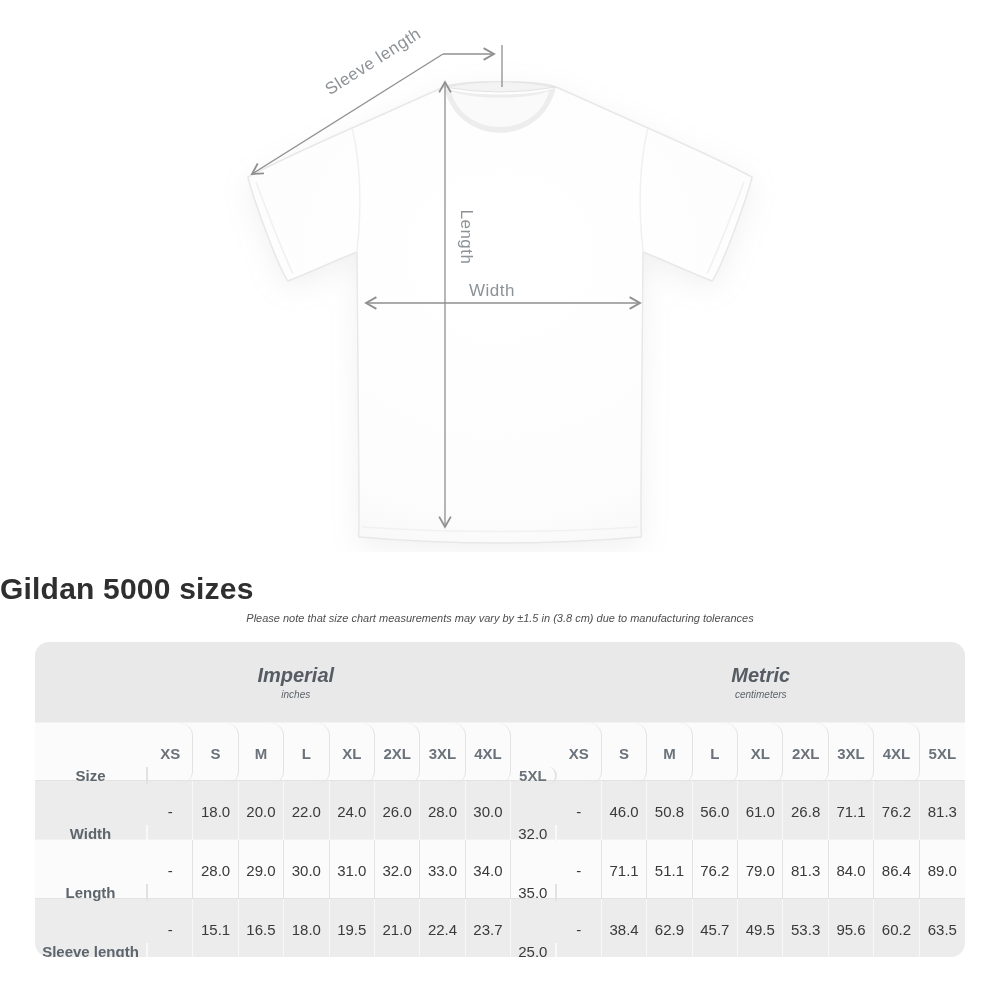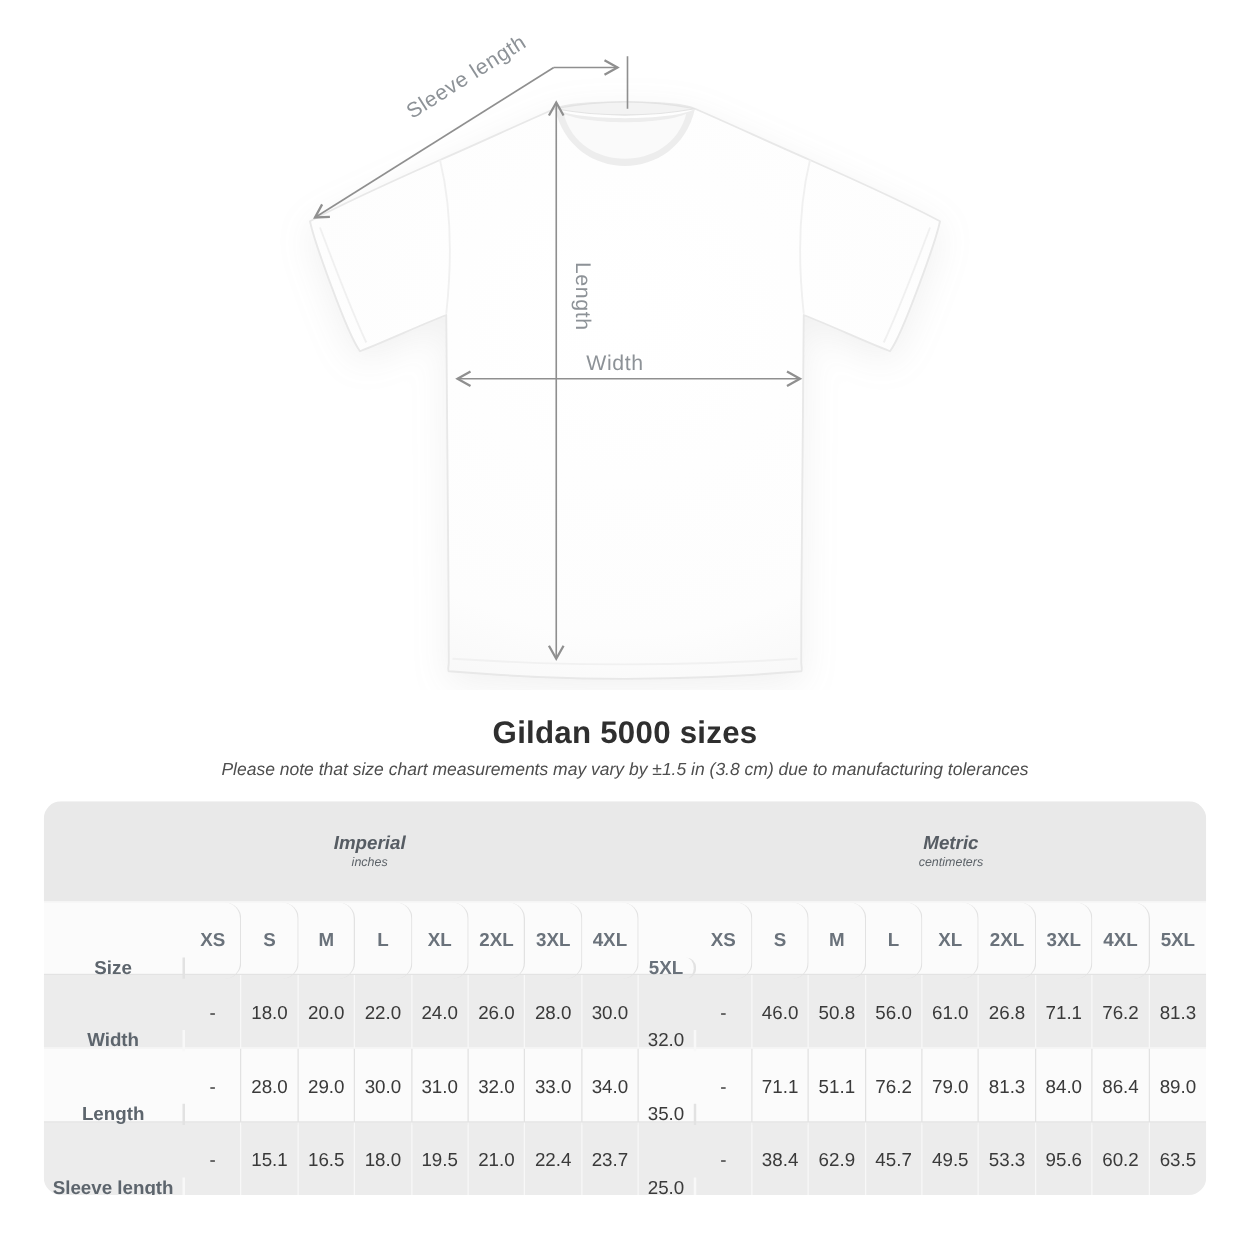--- a/index.html
+++ b/index.html
@@ -5,7 +5,7 @@
   html,body{margin:0;padding:0;background:#ffffff;width:1000px;height:1000px;overflow:hidden;
     font-family:"Liberation Sans", sans-serif;}
   .fig{display:block;width:1000px;height:552px;}
-  .title{margin:20px 0 6px;text-align:center;font-size:25px;font-weight:bold;color:#2f2f2f;letter-spacing:.2px;}
+  .title{margin:20px 0 6px;font-size:30px;font-weight:bold;color:#2f2f2f;letter-spacing:.2px;}
   .note{margin:0 0 18px;text-align:center;font-style:italic;font-size:14px;color:#4e4e4e;}
   .size-table{width:930px;margin:0 auto;border-radius:14px;overflow:hidden;}
   .t-band{display:grid;grid-template-columns:521.5px 1fr;background:#e9e9e9;height:80px;}

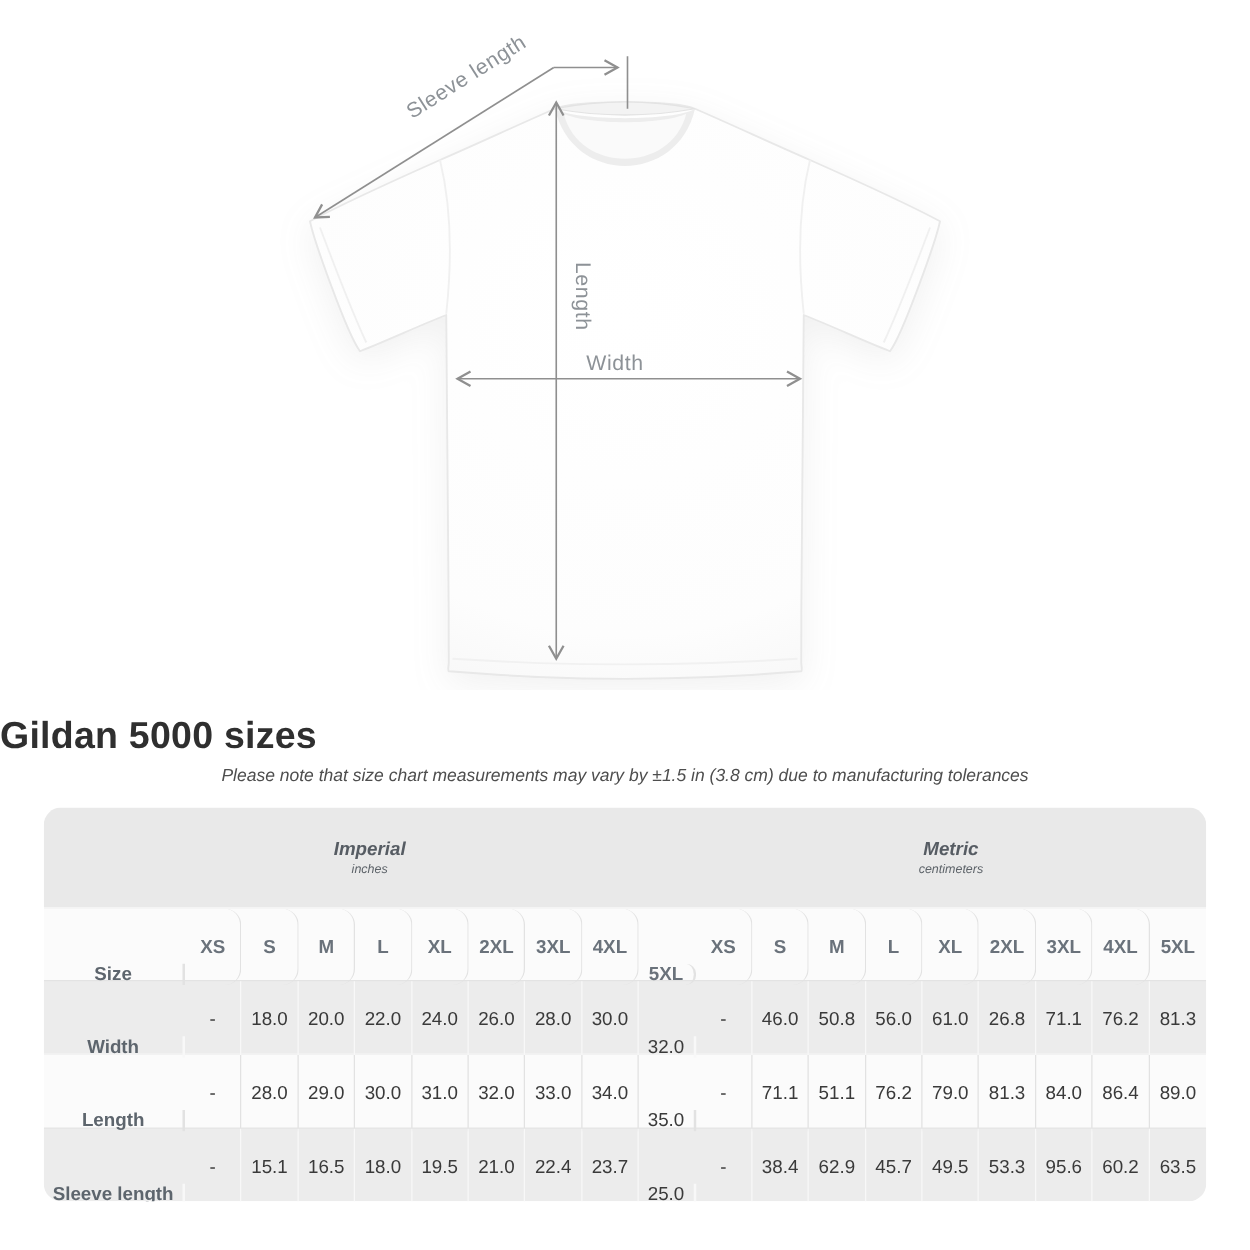--- a/index.html
+++ b/index.html
@@ -6,7 +6,7 @@
     font-family:"Liberation Sans", sans-serif;}
   .fig{display:block;width:1000px;height:552px;}
   .title{margin:20px 0 6px;font-size:30px;font-weight:bold;color:#2f2f2f;letter-spacing:.2px;}
-  .note{margin:0 0 18px;text-align:center;font-style:italic;font-size:14px;color:#4e4e4e;}
+  .note{margin:0 0 18px;text-align:center;font-style:italic;font-size:11px;color:#4e4e4e;}
   .size-table{width:930px;margin:0 auto;border-radius:14px;overflow:hidden;}
   .t-band{display:grid;grid-template-columns:521.5px 1fr;background:#e9e9e9;height:80px;}
   .t-band-cell{display:flex;flex-direction:column;align-items:center;justify-content:center;gap:2px;}

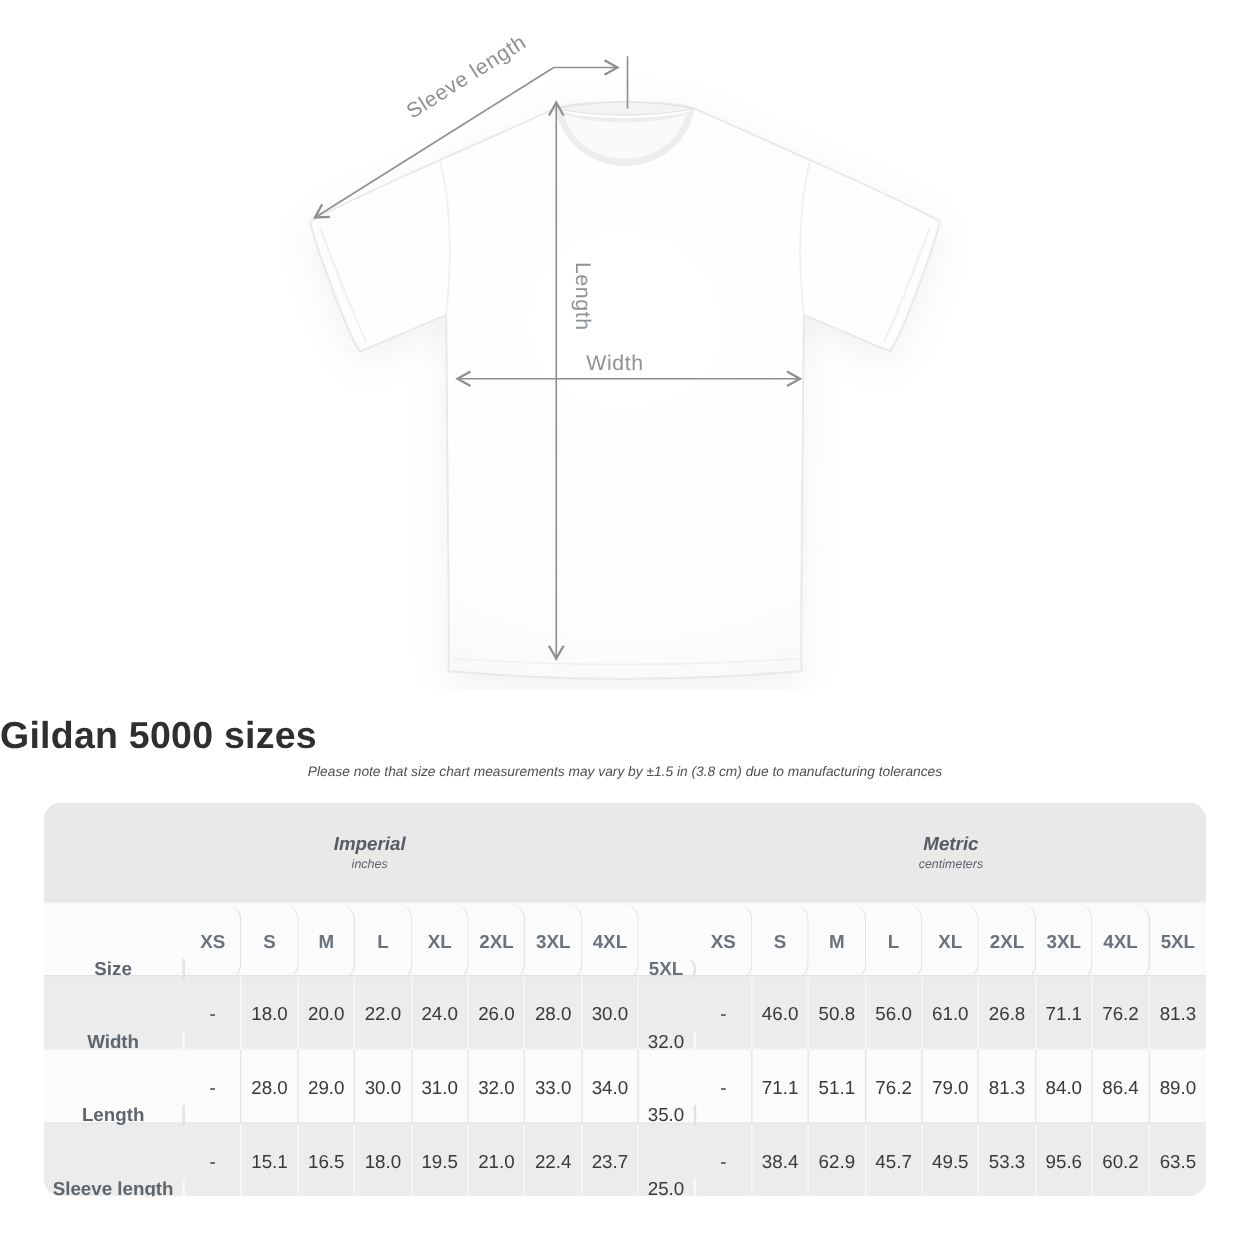--- a/index.html
+++ b/index.html
@@ -10,7 +10,7 @@
   .size-table{width:930px;margin:0 auto;border-radius:14px;overflow:hidden;}
   .t-band{display:grid;grid-template-columns:521.5px 1fr;background:#e9e9e9;height:80px;}
   .t-band-cell{display:flex;flex-direction:column;align-items:center;justify-content:center;gap:2px;}
-  .band-title{font-size:15px;font-weight:bold;font-style:italic;color:#565c63;}
+  .band-title{font-size:20px;font-weight:bold;font-style:italic;color:#565c63;}
   .band-sub{font-size:10px;font-style:italic;color:#5d6369;}
   .row{display:grid;grid-template-columns:113px repeat(18,1fr);border-top:1px solid rgba(0,0,0,0.035);}
   .row-hd{height:57px;}

